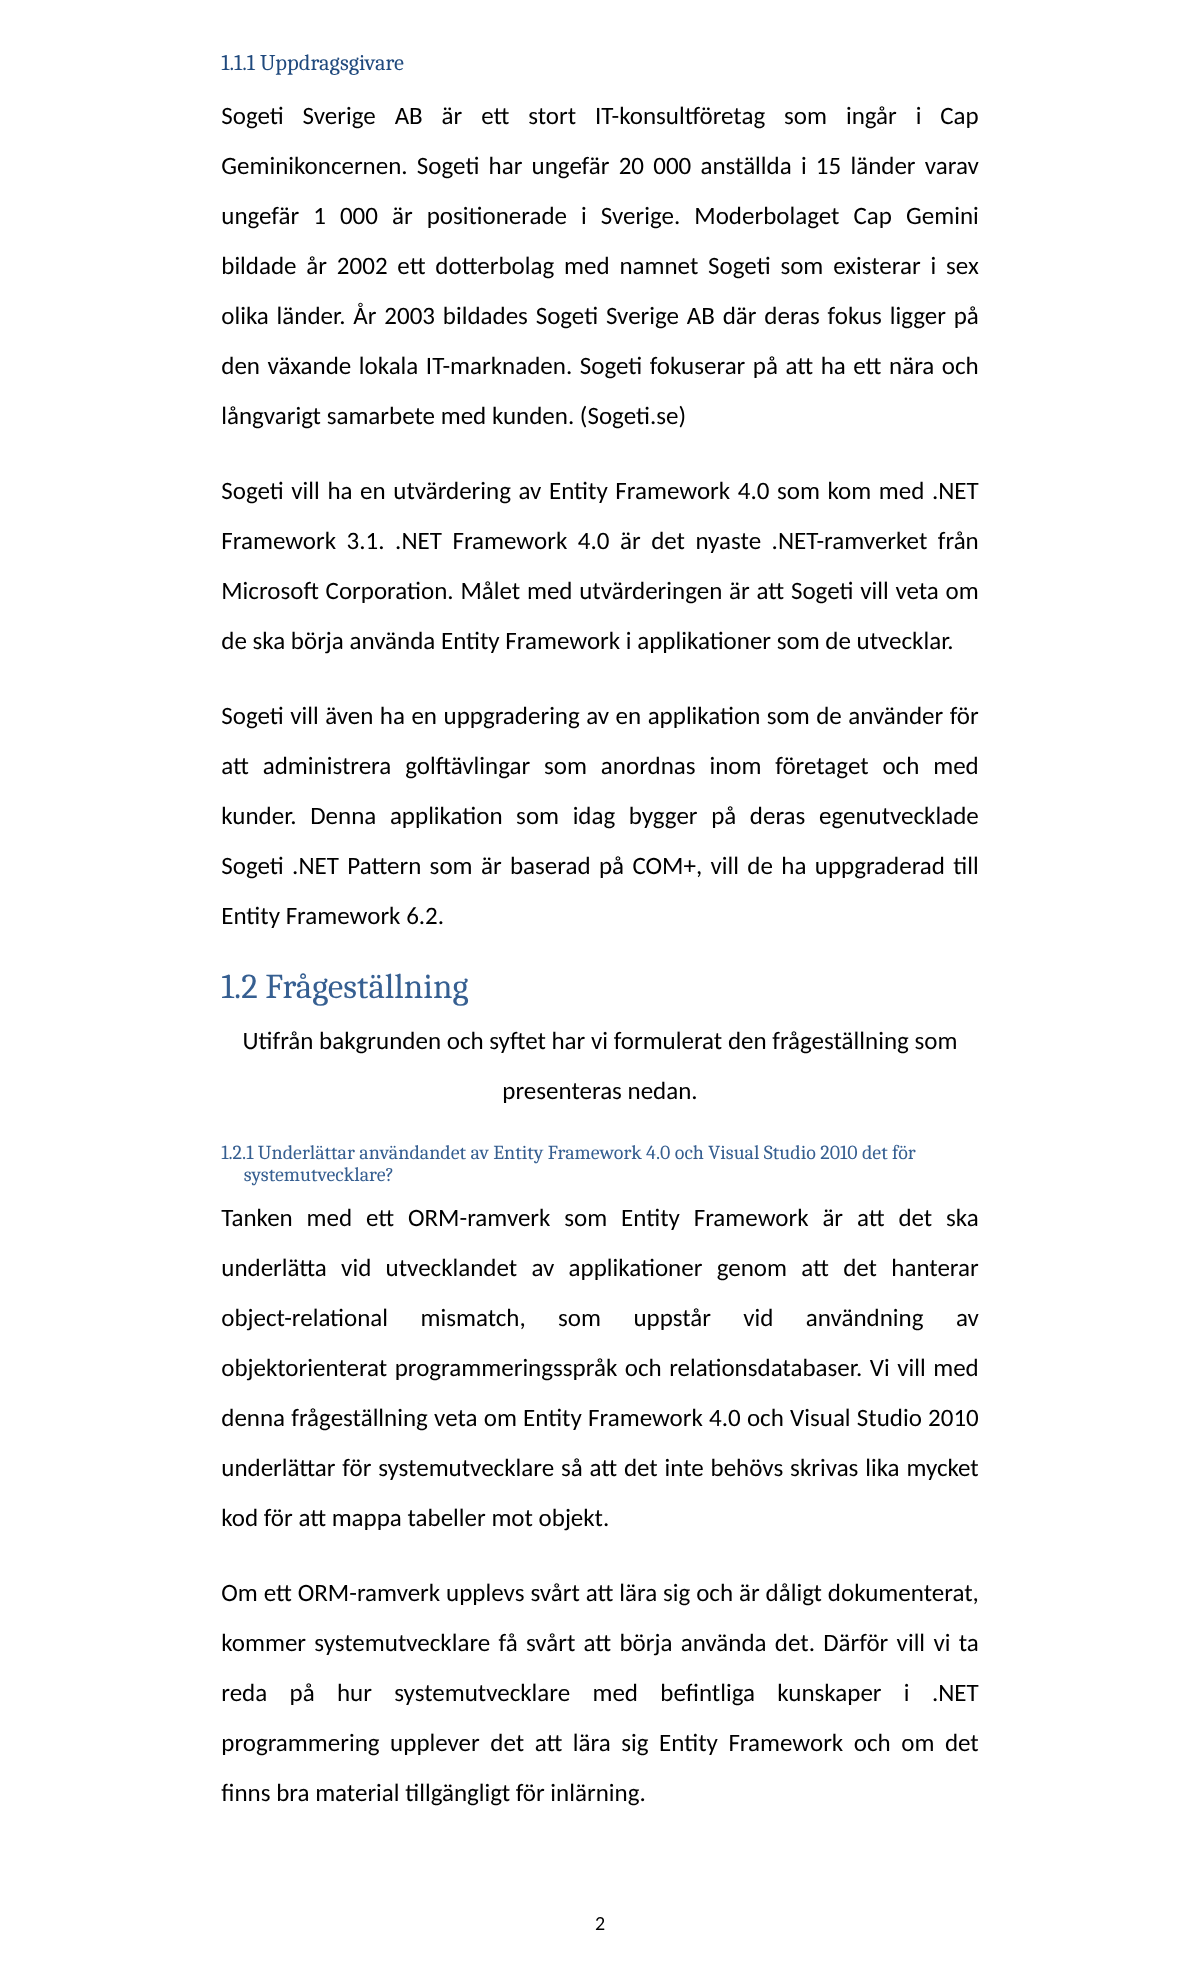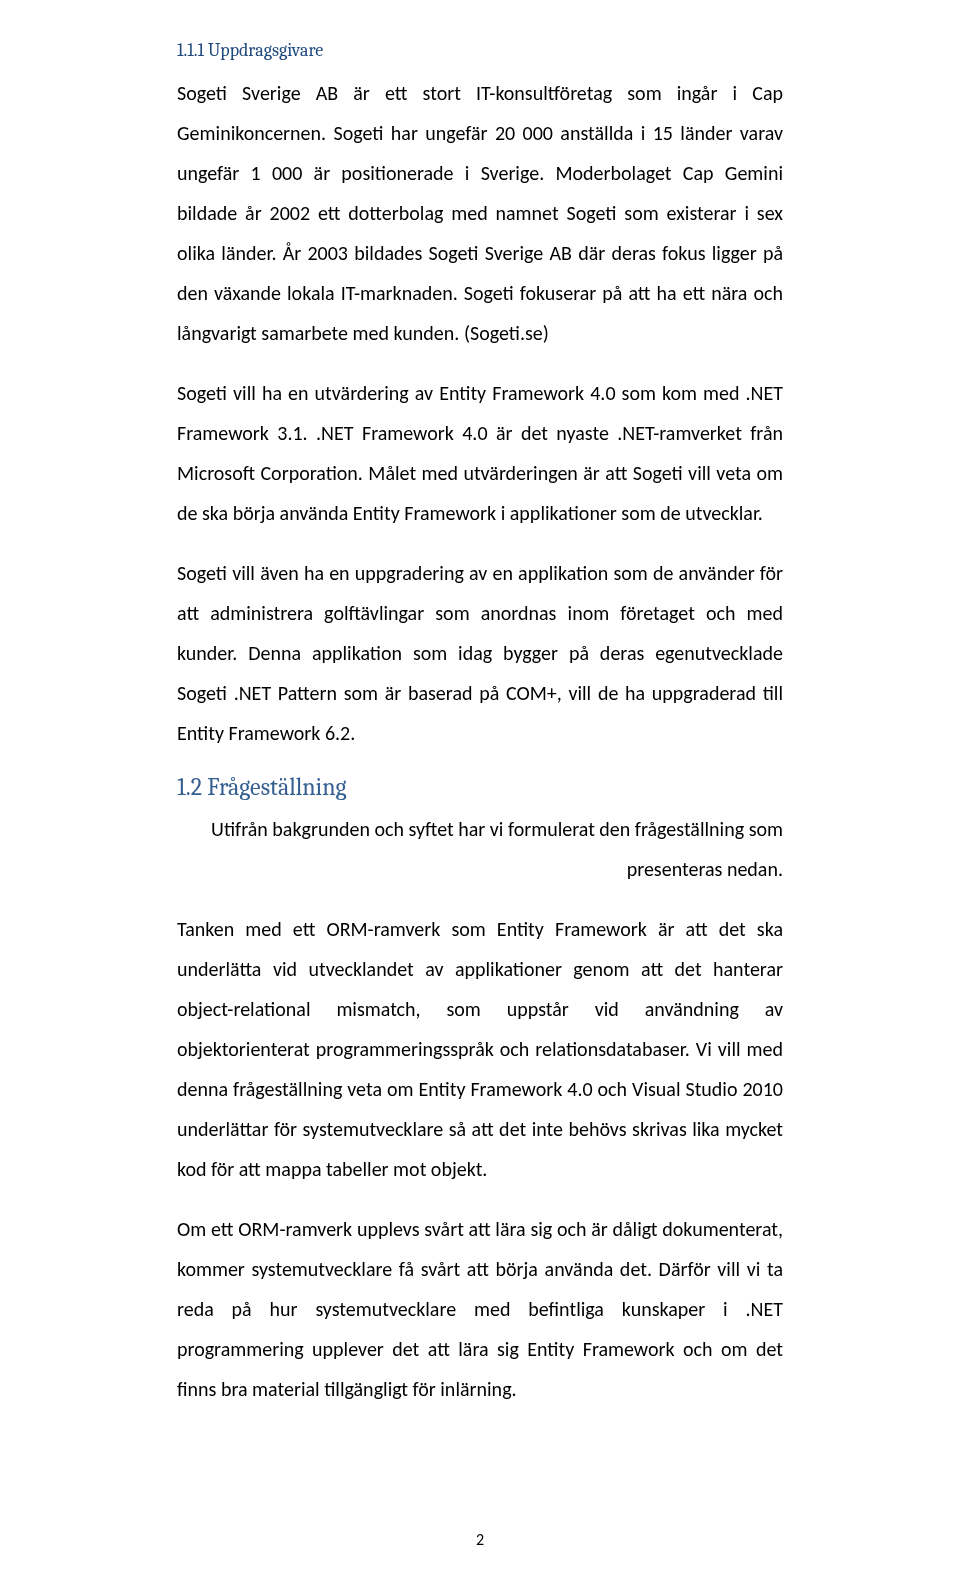--- a/index.html
+++ b/index.html
@@ -27,7 +27,7 @@
   .h2 {
     font-family: Cambria, Georgia, "Times New Roman", serif;
     color: #365F91;
-    font-size: 24px;
+    font-size: 28px;
     font-weight: normal;
     margin: 0 0 8px 0;
   }

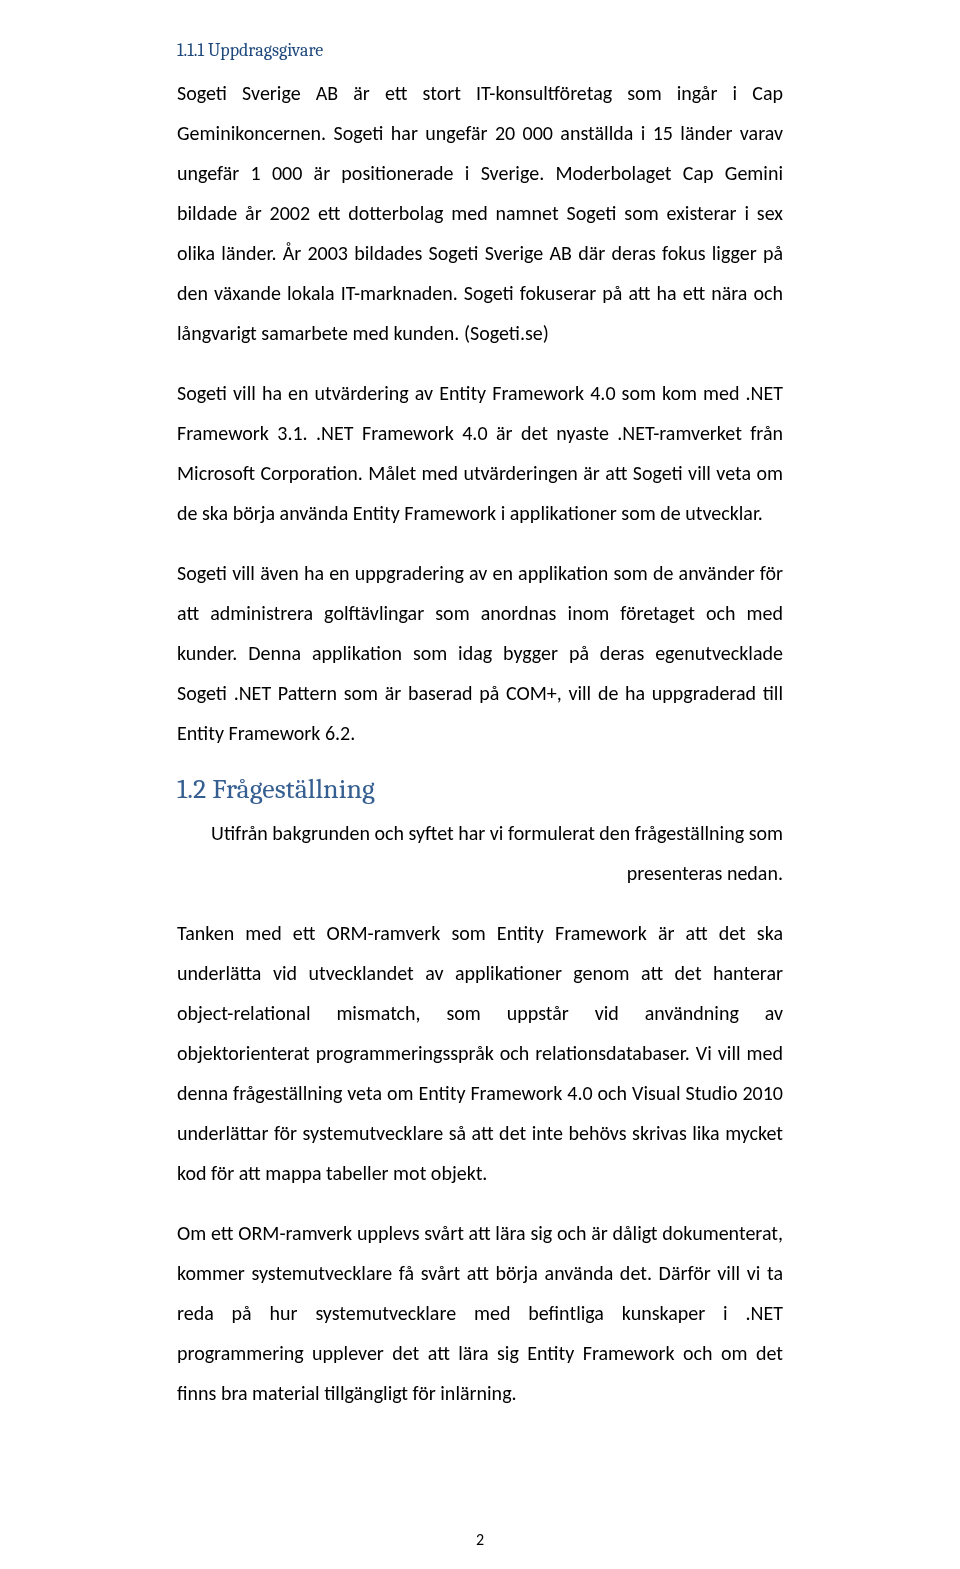--- a/index.html
+++ b/index.html
@@ -67,7 +67,7 @@
   <p>Sogeti vill även ha en uppgradering av en applikation som de använder för att administrera golftävlingar som anordnas inom företaget och med kunder. Denna applikation som idag bygger på deras egenutvecklade Sogeti .NET Pattern som är baserad på COM+, vill de ha uppgraderad till Entity Framework 6.2.</p>
 
   <div class="h2">1.2 Frågeställning</div>
-  <p style="text-align:right;">Utifrån bakgrunden och syftet har vi formulerat den frågeställning som presenteras nedan.</p>
+  <p style="text-align:center;">Utifrån bakgrunden och syftet har vi formulerat den frågeställning som presenteras nedan.</p>
 
   <p>Tanken med ett ORM-ramverk som Entity Framework är att det ska underlätta vid utvecklandet av applikationer genom att det hanterar object-relational mismatch, som uppstår vid användning av objektorienterat programmeringsspråk och relationsdatabaser. Vi vill med denna frågeställning veta om Entity Framework 4.0 och Visual Studio 2010 underlättar för systemutvecklare så att det inte behövs skrivas lika mycket kod för att mappa tabeller mot objekt.</p>
 

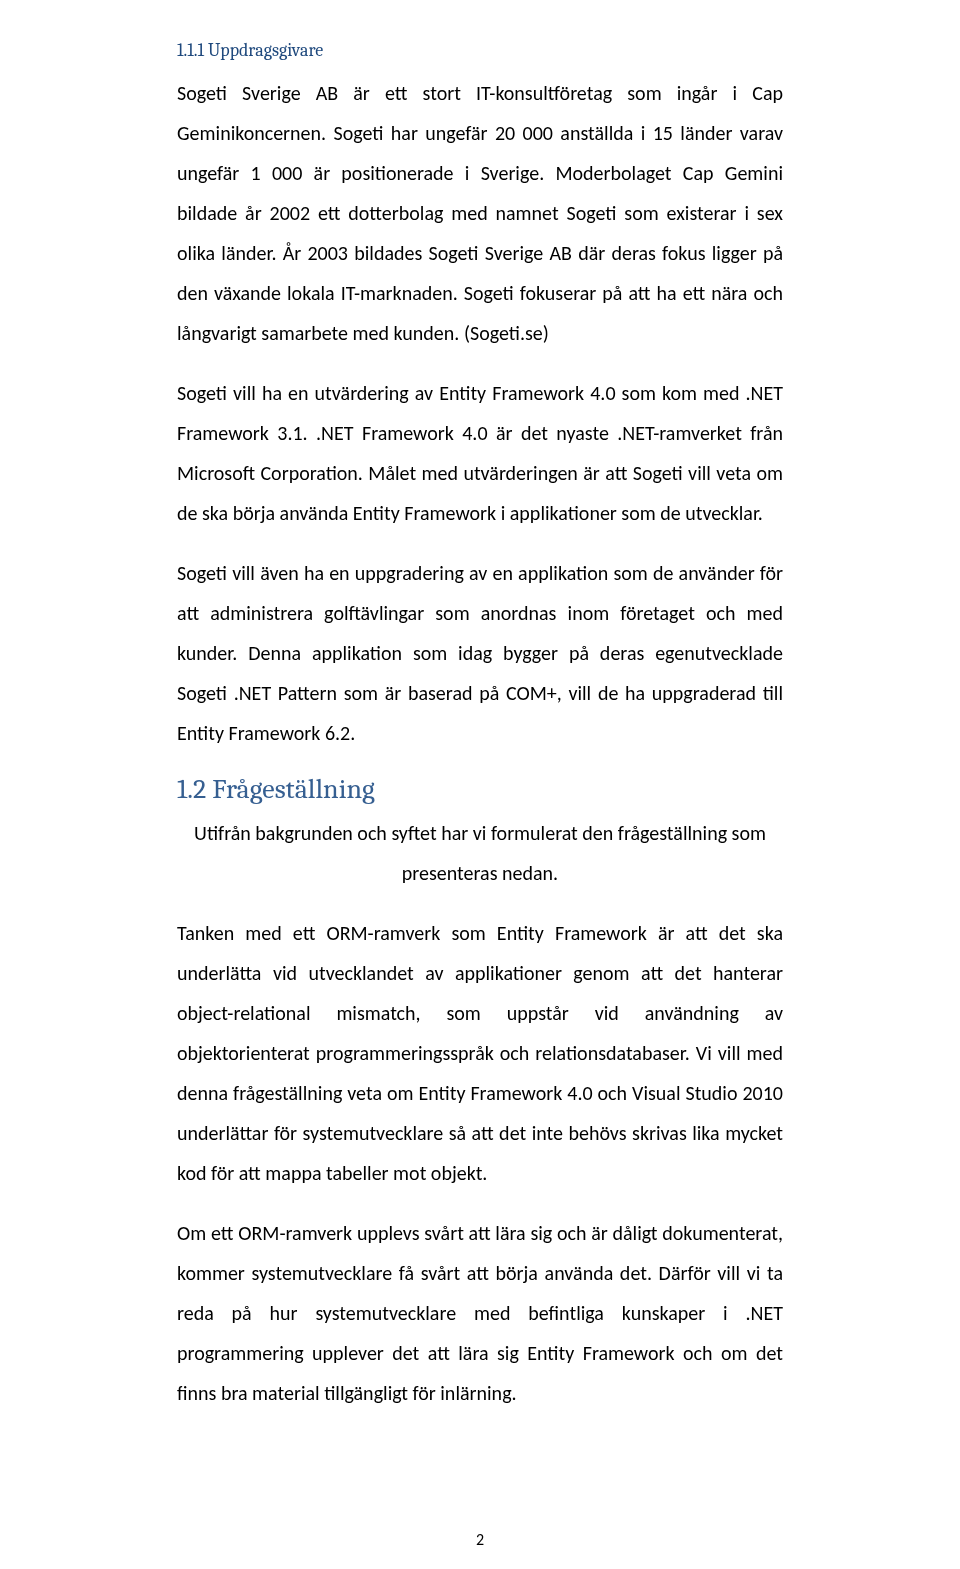--- a/index.html
+++ b/index.html
@@ -69,6 +69,7 @@
   <div class="h2">1.2 Frågeställning</div>
   <p style="text-align:center;">Utifrån bakgrunden och syftet har vi formulerat den frågeställning som presenteras nedan.</p>
 
+  <div class="h4">1.2.1 Underlättar användandet av Entity Framework 4.0 och Visual Studio 2010 det för systemutvecklare?</div>
   <p>Tanken med ett ORM-ramverk som Entity Framework är att det ska underlätta vid utvecklandet av applikationer genom att det hanterar object-relational mismatch, som uppstår vid användning av objektorienterat programmeringsspråk och relationsdatabaser. Vi vill med denna frågeställning veta om Entity Framework 4.0 och Visual Studio 2010 underlättar för systemutvecklare så att det inte behövs skrivas lika mycket kod för att mappa tabeller mot objekt.</p>
 
   <p>Om ett ORM-ramverk upplevs svårt att lära sig och är dåligt dokumenterat, kommer systemutvecklare få svårt att börja använda det. Därför vill vi ta reda på hur systemutvecklare med befintliga kunskaper i .NET programmering upplever det att lära sig Entity Framework och om det finns bra material tillgängligt för inlärning.</p>

